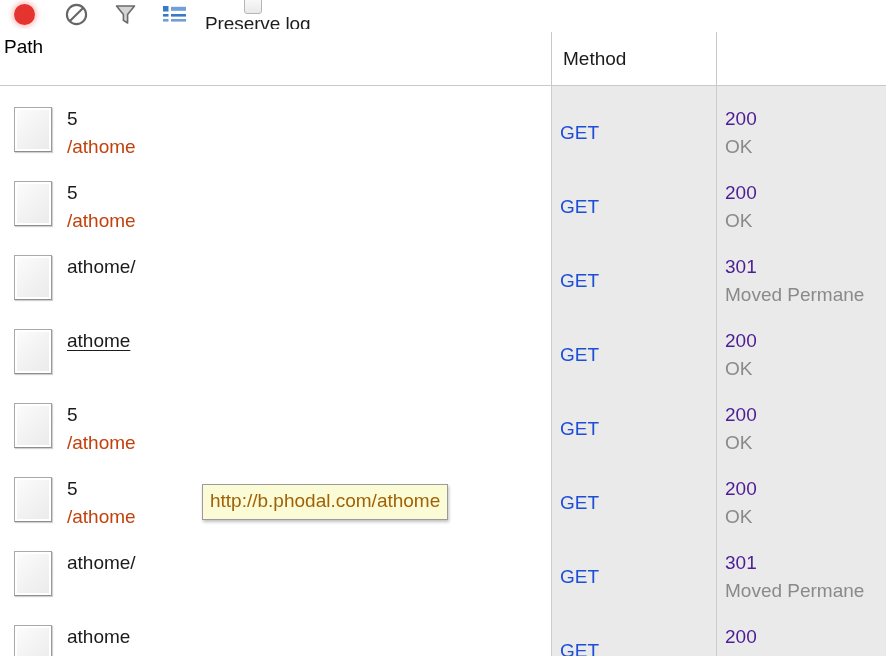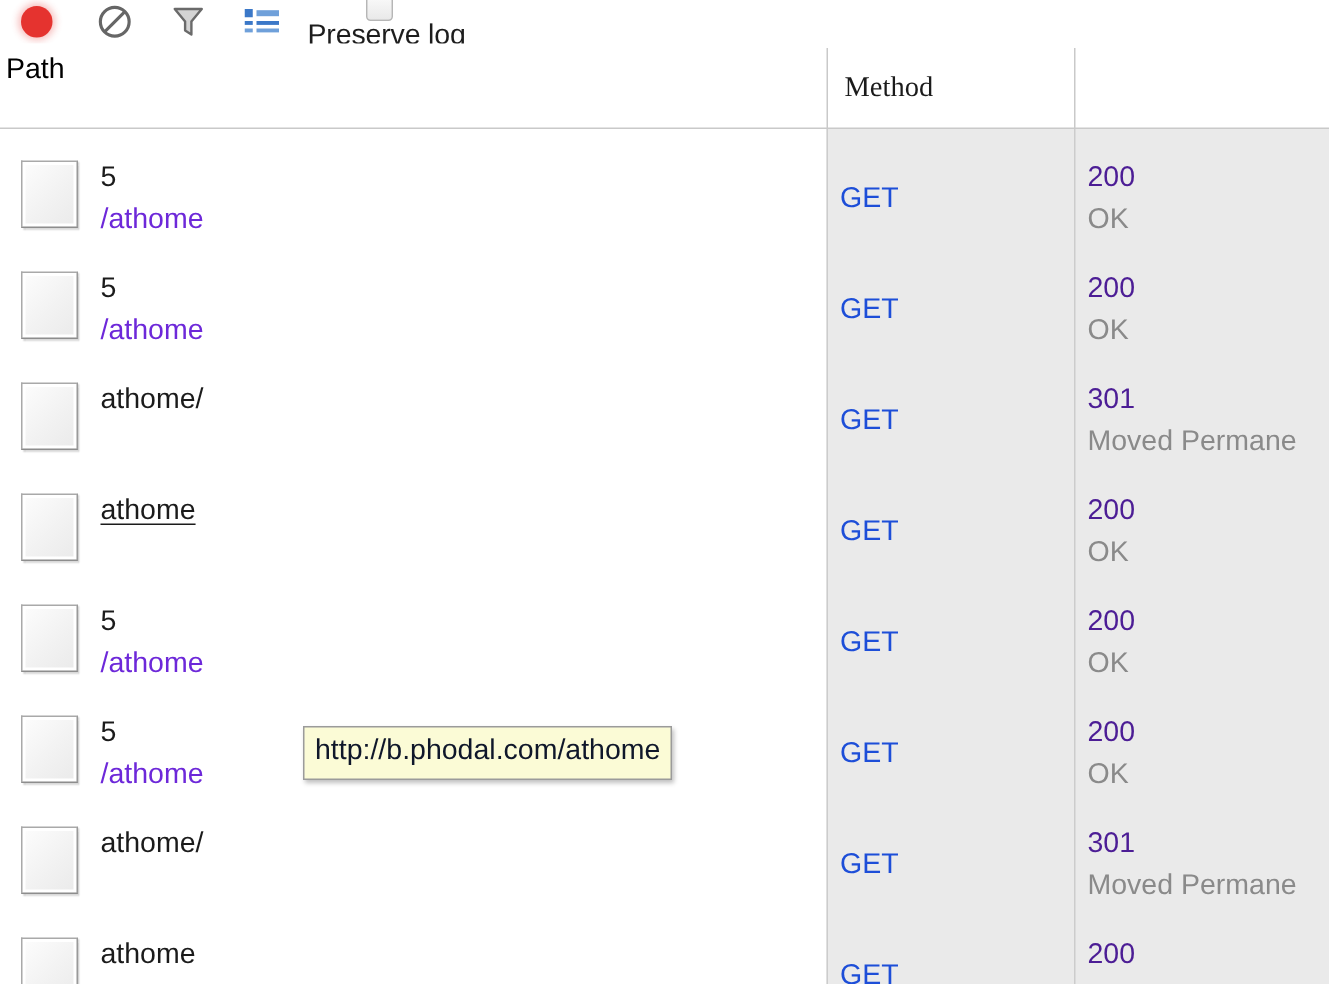--- a/index.html
+++ b/index.html
@@ -92,7 +92,7 @@
     white-space: nowrap;
   }
   .th-name   { left: 4px;   width: 547px; }
-  .th-method { left: 563px; width: 153px; font-family: Liberation Serif, serif; }
+  .th-method { left: 563px; width: 153px; }
   .th-status { left: 728px; width: 158px; }
 
   .th-divider {

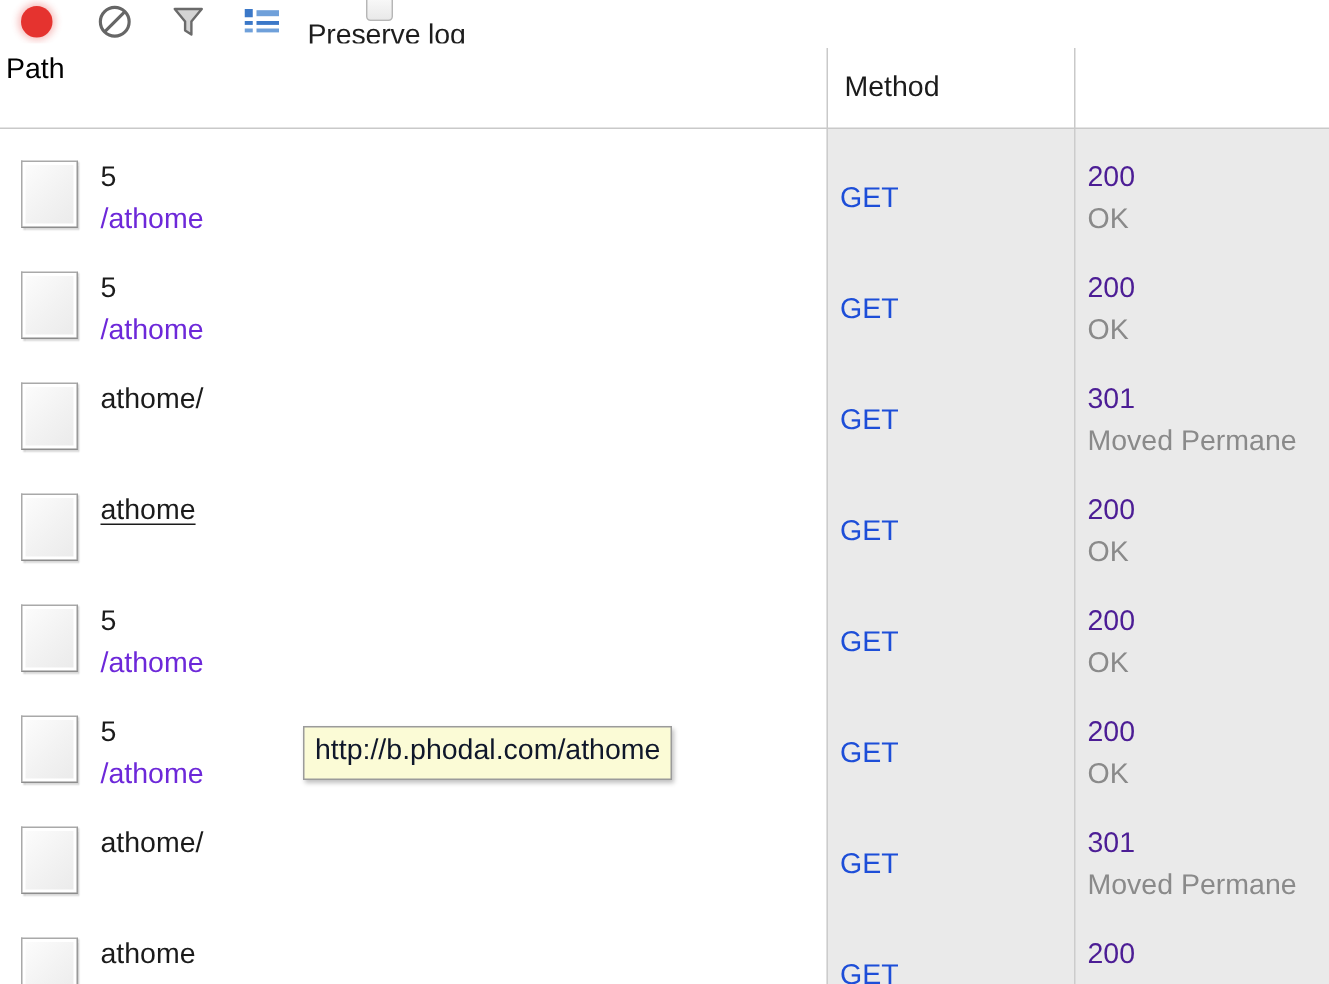--- a/index.html
+++ b/index.html
@@ -181,7 +181,7 @@
     top: 37px;
     font-size: 19px;
     line-height: 28px;
-    color: #6d28d9;
+    color: #c2410c;
     white-space: nowrap;
   }
 

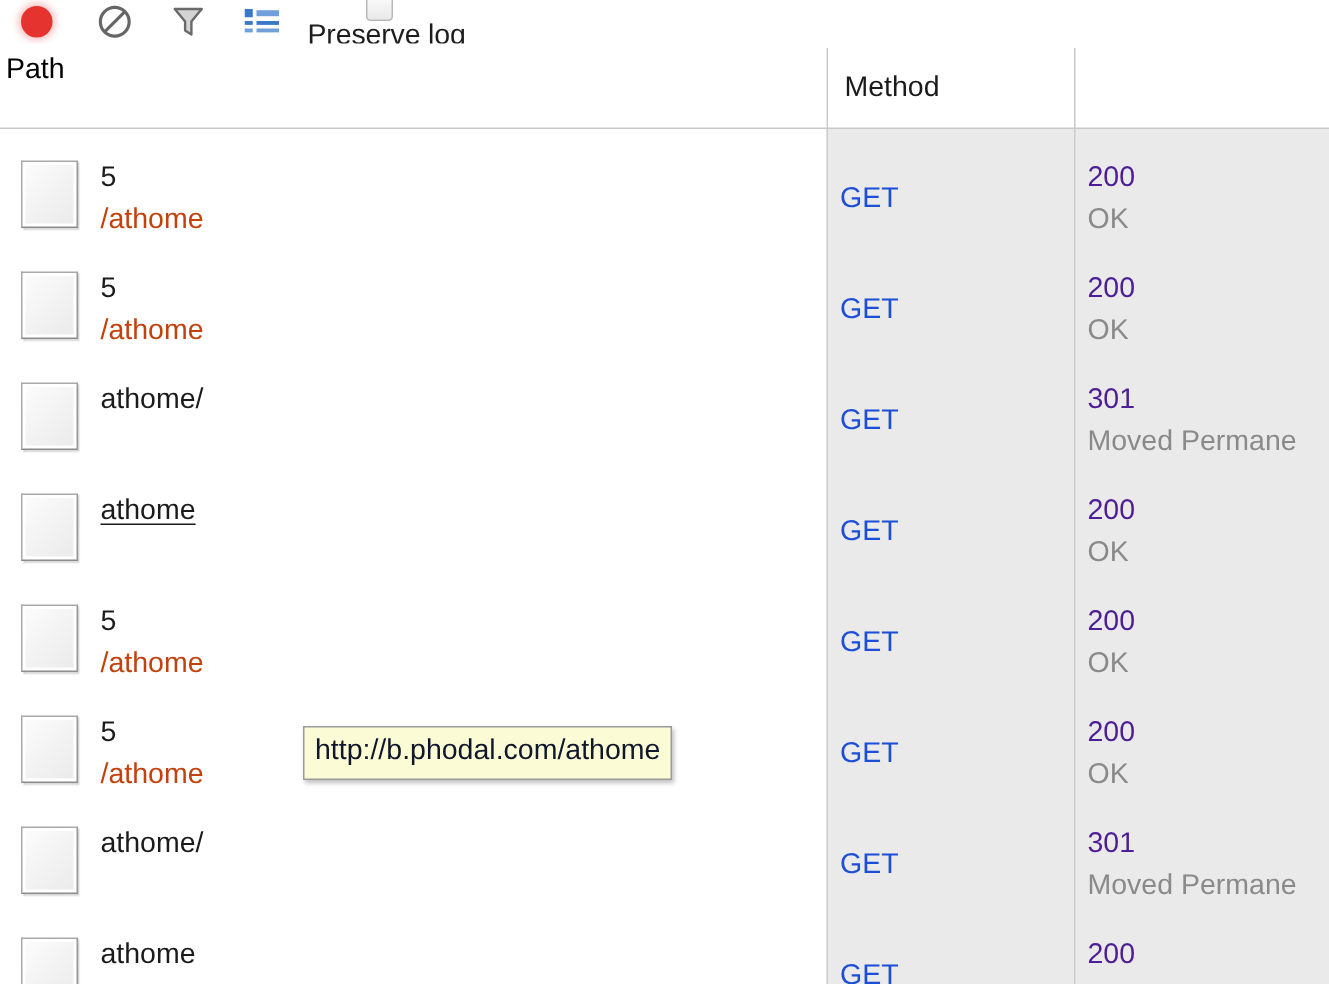--- a/index.html
+++ b/index.html
@@ -238,7 +238,7 @@
     padding: 3px 7px 5px 7px;
     font-size: 19px;
     line-height: 26px;
-    color: #0f172a;
+    color: #a16207;
     white-space: nowrap;
     z-index: 40;
     box-shadow: 1px 2px 3px rgba(0,0,0,0.25);

